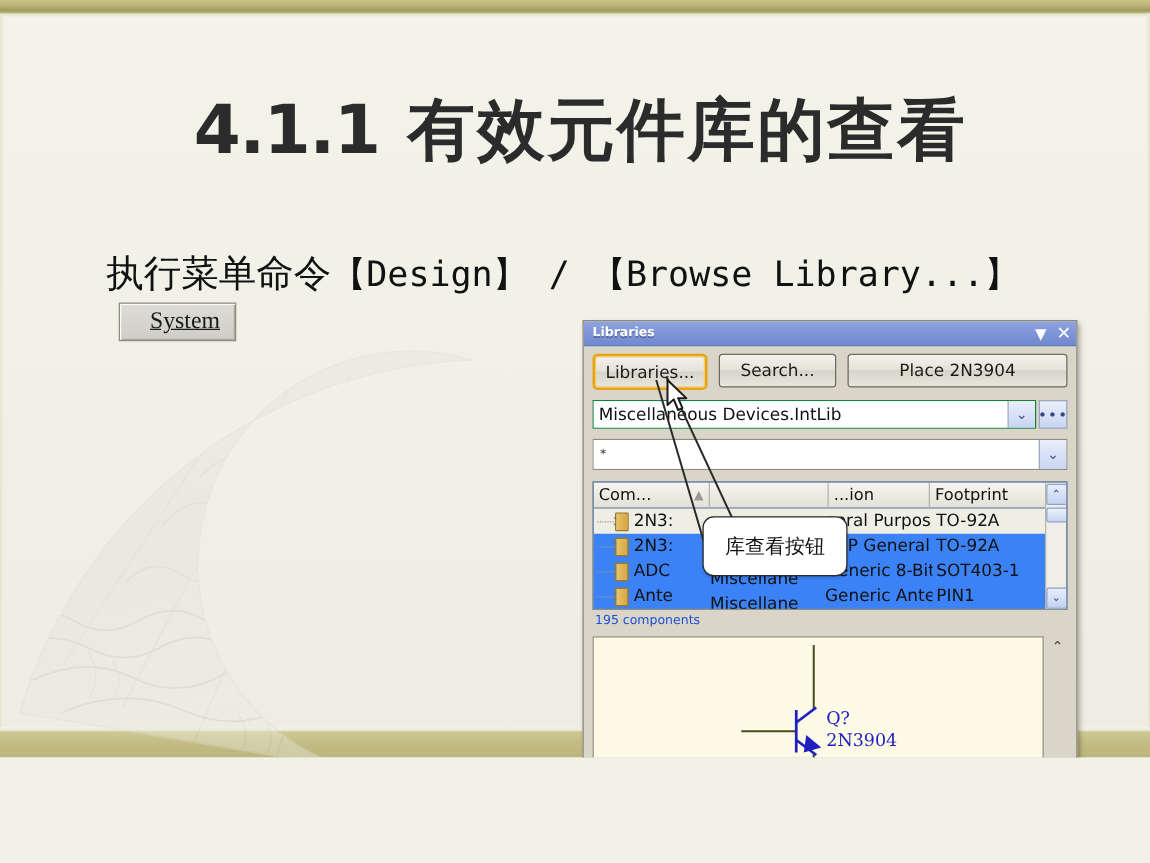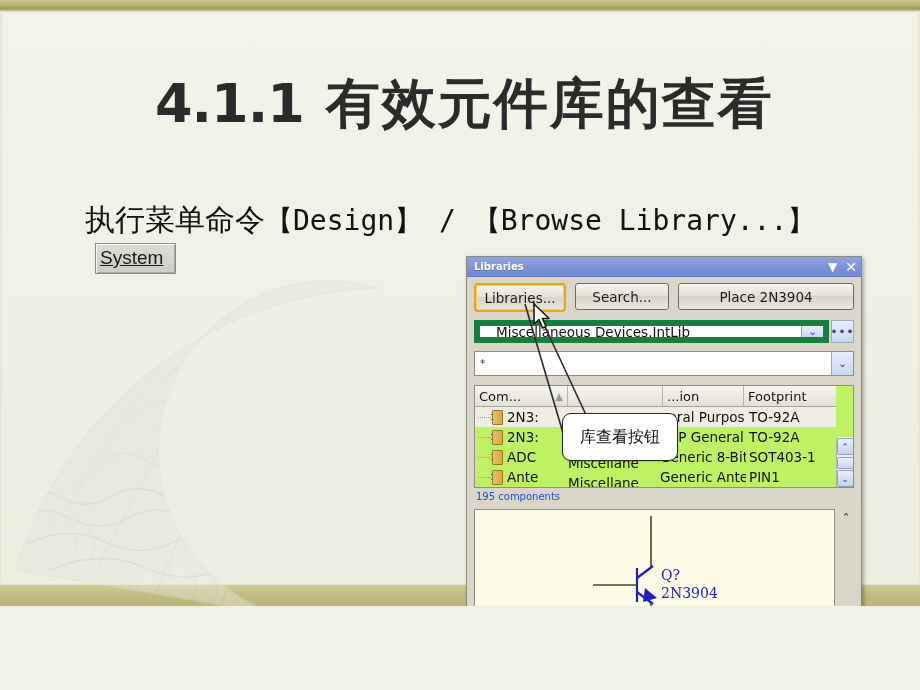--- a/index.html
+++ b/index.html
@@ -73,8 +73,8 @@
     background:linear-gradient(180deg,#dddcd5,#cfcec6);
     border:1px solid #8d8c85;
     box-shadow:inset 1px 1px 0 #fbfbf8, inset -1px -1px 0 #a8a7a0;
-    padding:3px 12px 4px 4px;
-    font-family:Liberation Sans, sans-serif;
+    padding:3px 12px 4px 24px;
+    font-family:Liberation Serif, serif;
     font-size:19px;color:#1a1a1a;line-height:22px;
   }
   .sysbtn u{text-decoration:underline;}

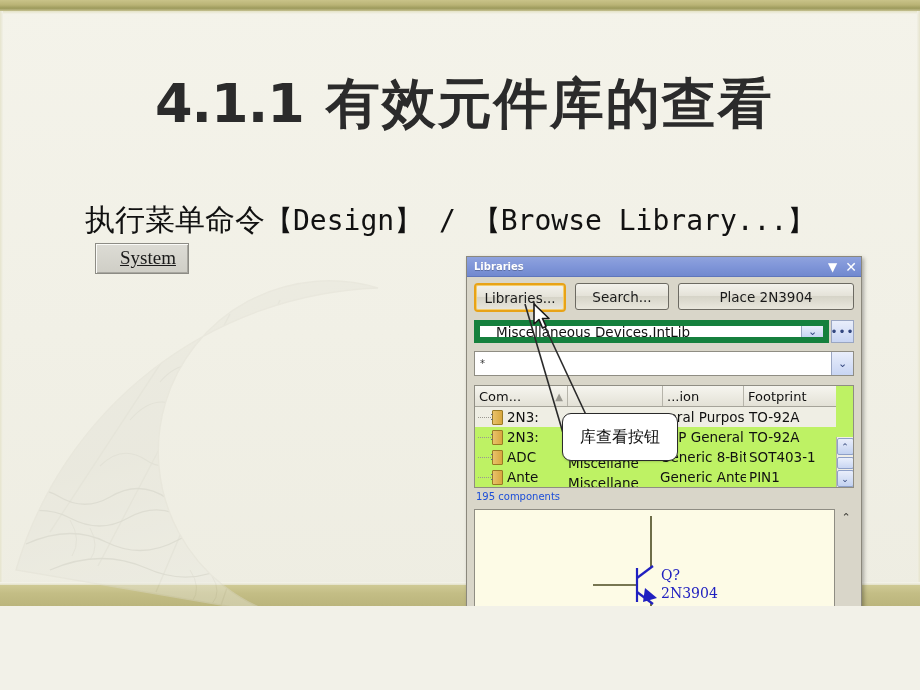--- a/index.html
+++ b/index.html
@@ -132,7 +132,7 @@
   .cbtn.dots{border:1px solid #9aa6c2;margin-left:2px;letter-spacing:1px;font-size:12px;}
   .combo.with-dots{border:none;background:transparent;}
   .combo.with-dots .inner{
-    flex:1;display:flex;border:6px solid #15803d;background:#fff;padding-left:12px;
+    flex:1;display:flex;border:1px solid #15803d;background:#fff;
   }
 
   

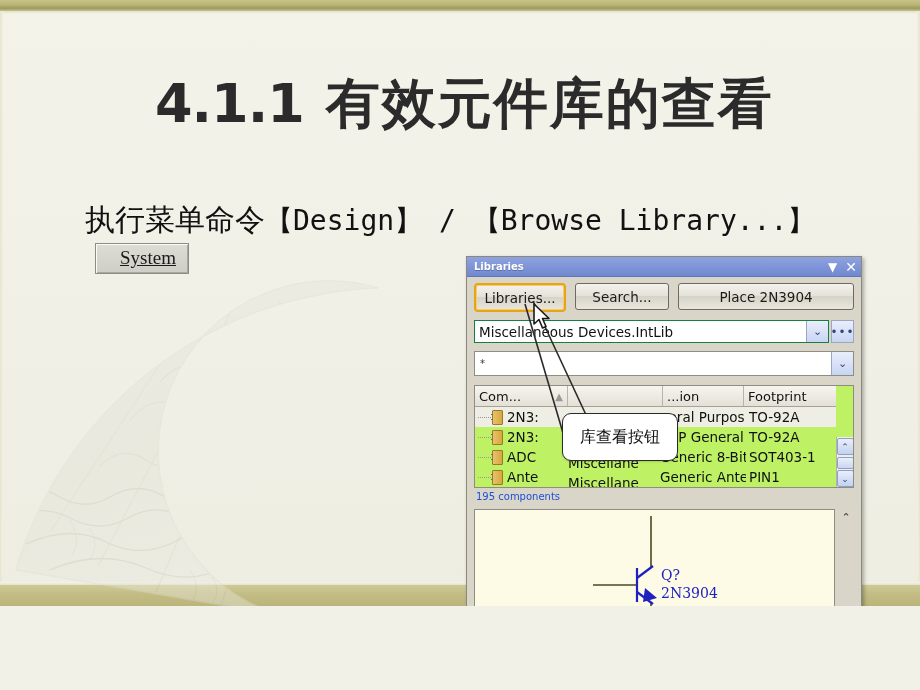--- a/index.html
+++ b/index.html
@@ -137,8 +137,8 @@
 
   
   .tablewrap{
-    margin-top:9px;height:101px;border:1px solid #8f8d83;background:#bef264;
-    display:flex;overflow:hidden;align-items:flex-end;
+    margin-top:9px;height:101px;border:1px solid #8f8d83;background:#3b82f6;
+    display:flex;overflow:hidden;
   }
   .tbl{flex:1;display:flex;flex-direction:column;overflow:hidden;}
   .thead{

